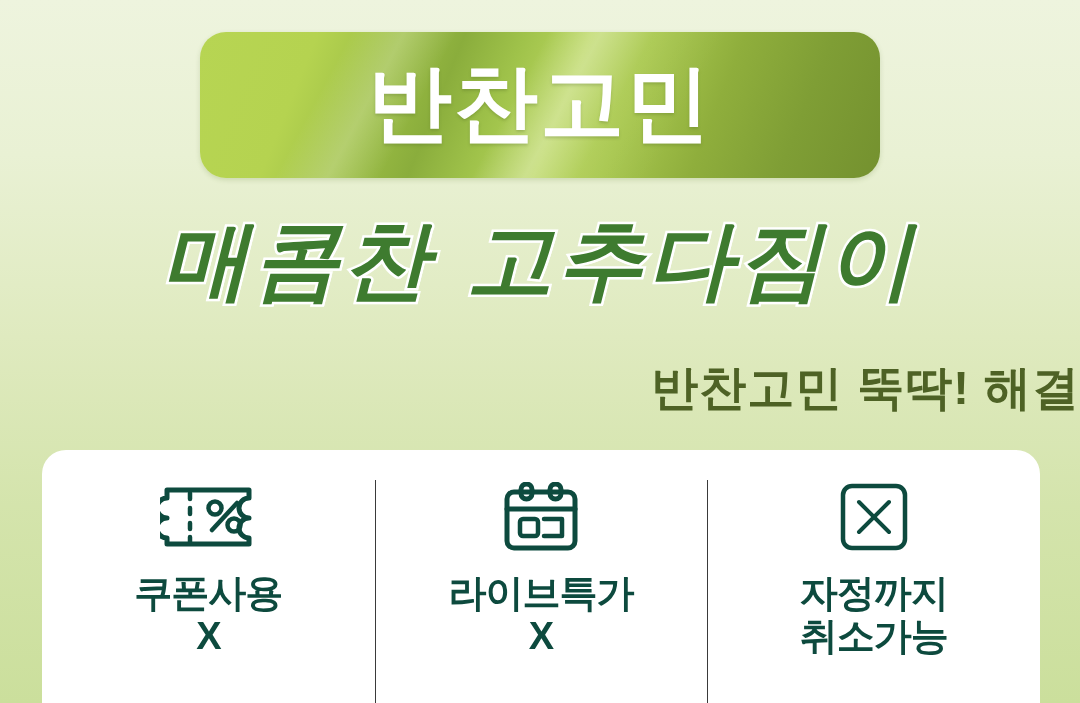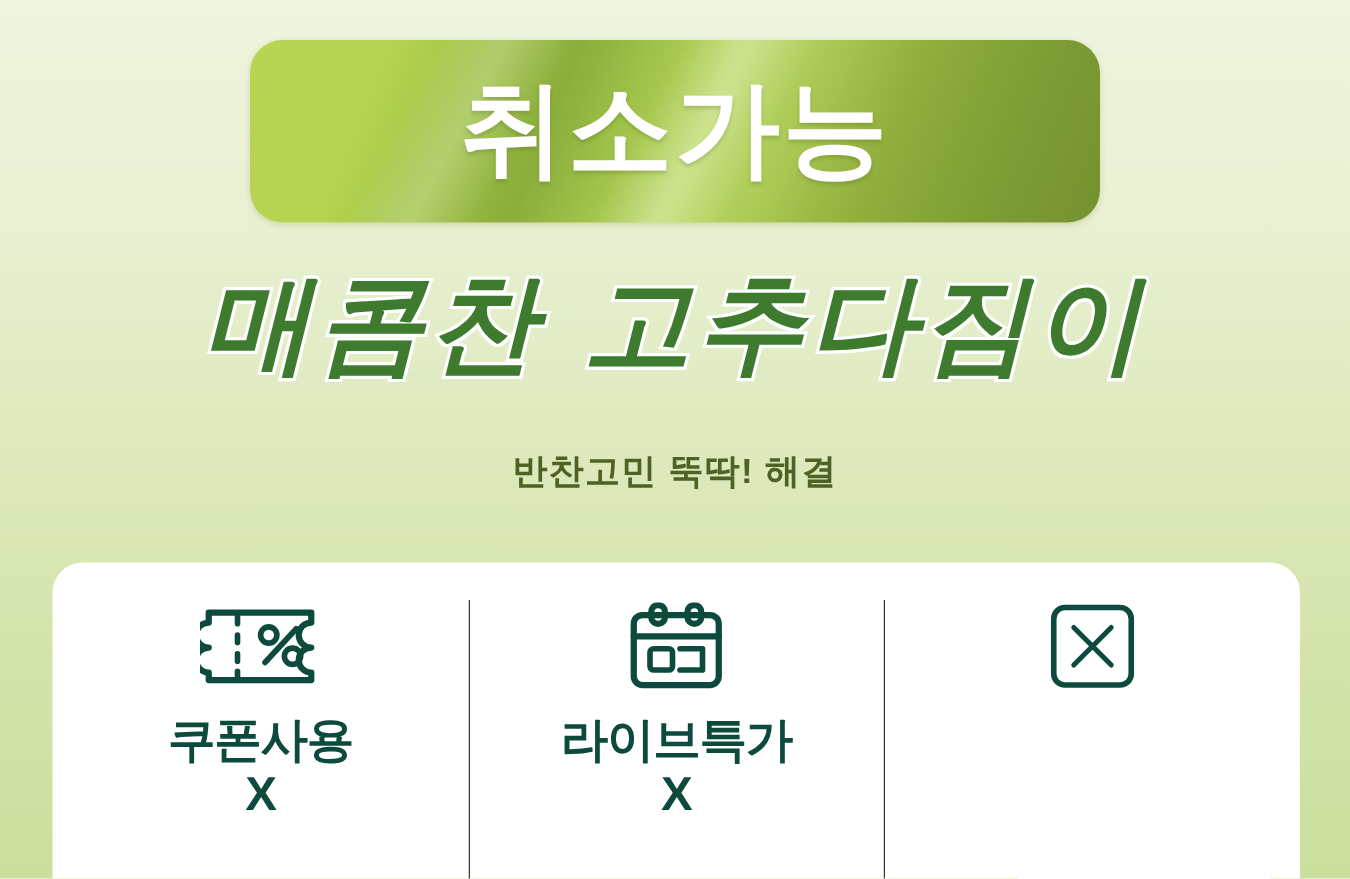--- a/index.html
+++ b/index.html
@@ -179,7 +179,7 @@
   <div class="badge-wrap">
     <div class="badge">
       <div class="badge-sheen"></div>
-      <div class="badge-text">취소가능</div>
+      <div class="badge-text">반찬고민</div>
     </div>
   </div>
 

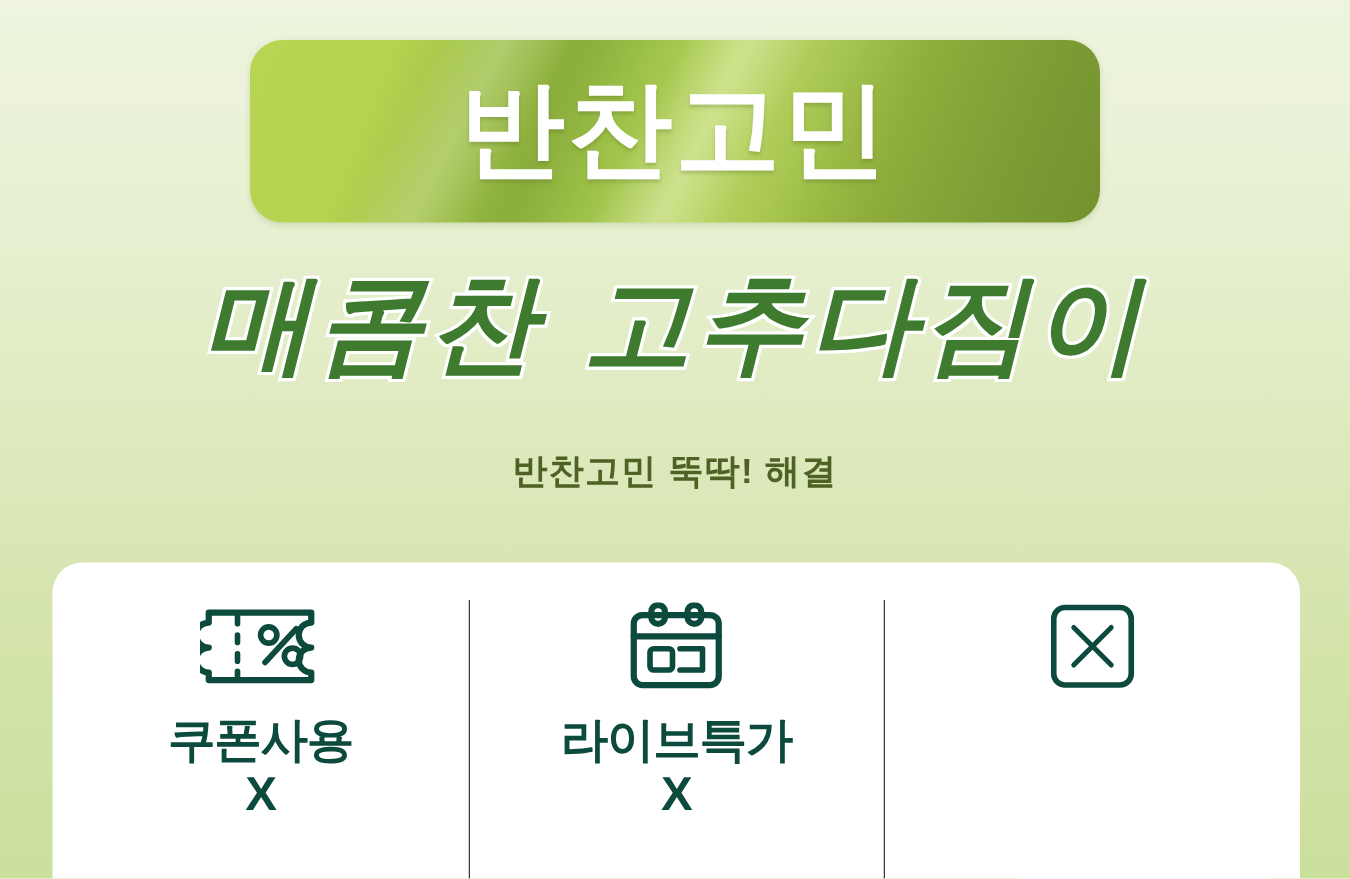--- a/index.html
+++ b/index.html
@@ -111,8 +111,8 @@
     left: 0;
     top: 362px;
     width: 1080px;
-    text-align: center;
-    font-size: 28px;
+    text-align: right;
+    font-size: 47px;
     font-weight: 700;
     line-height: 1.1;
     color: #4e6225;

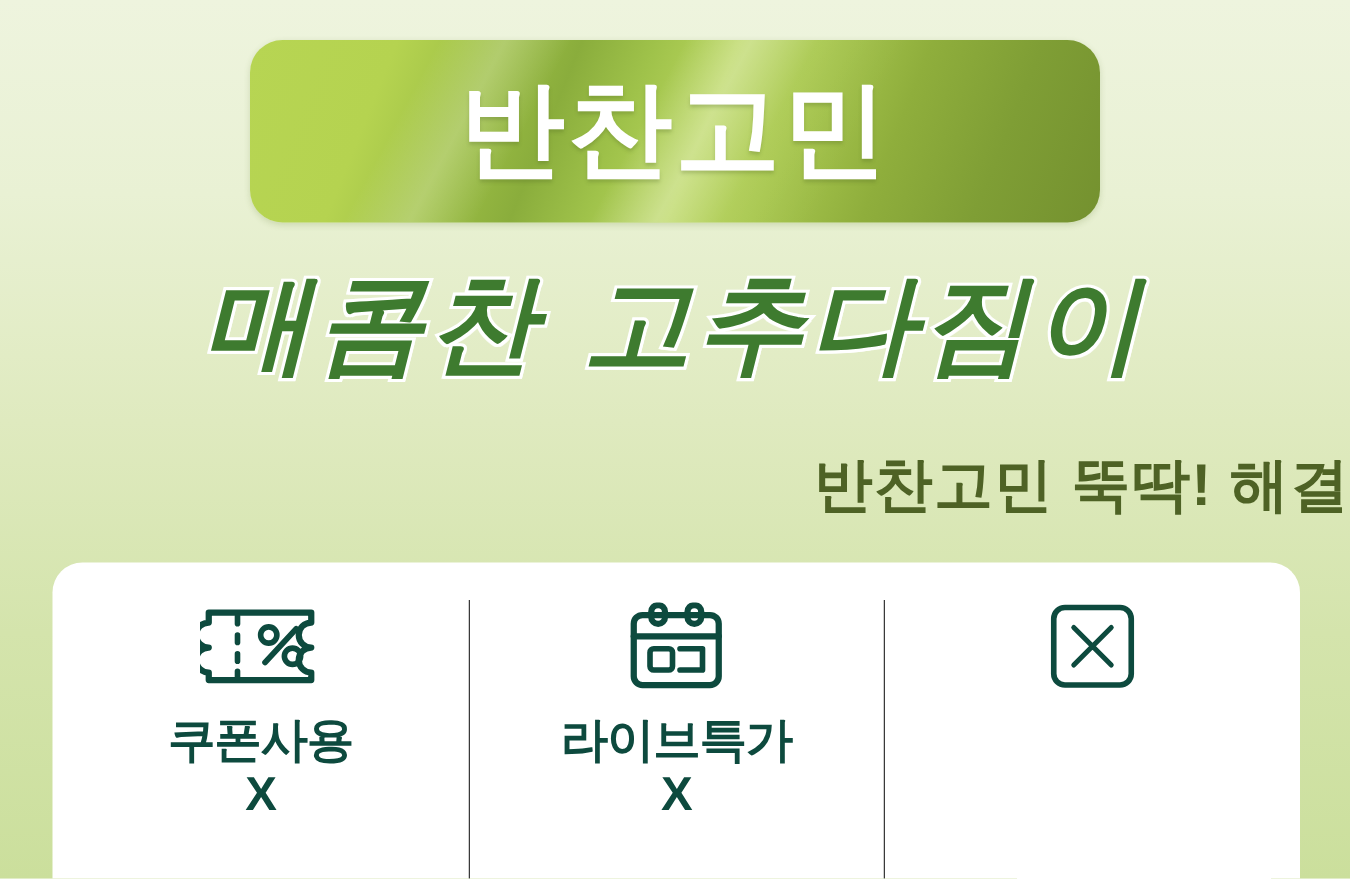--- a/index.html
+++ b/index.html
@@ -226,6 +226,8 @@
           <path d="M19 19 L49 49 M49 19 L19 49" stroke-width="4"></path>
         </svg>
       </div>
+      <div class="feature-label">자정까지
+취소가능</div>
     </div>
 
   </div>

